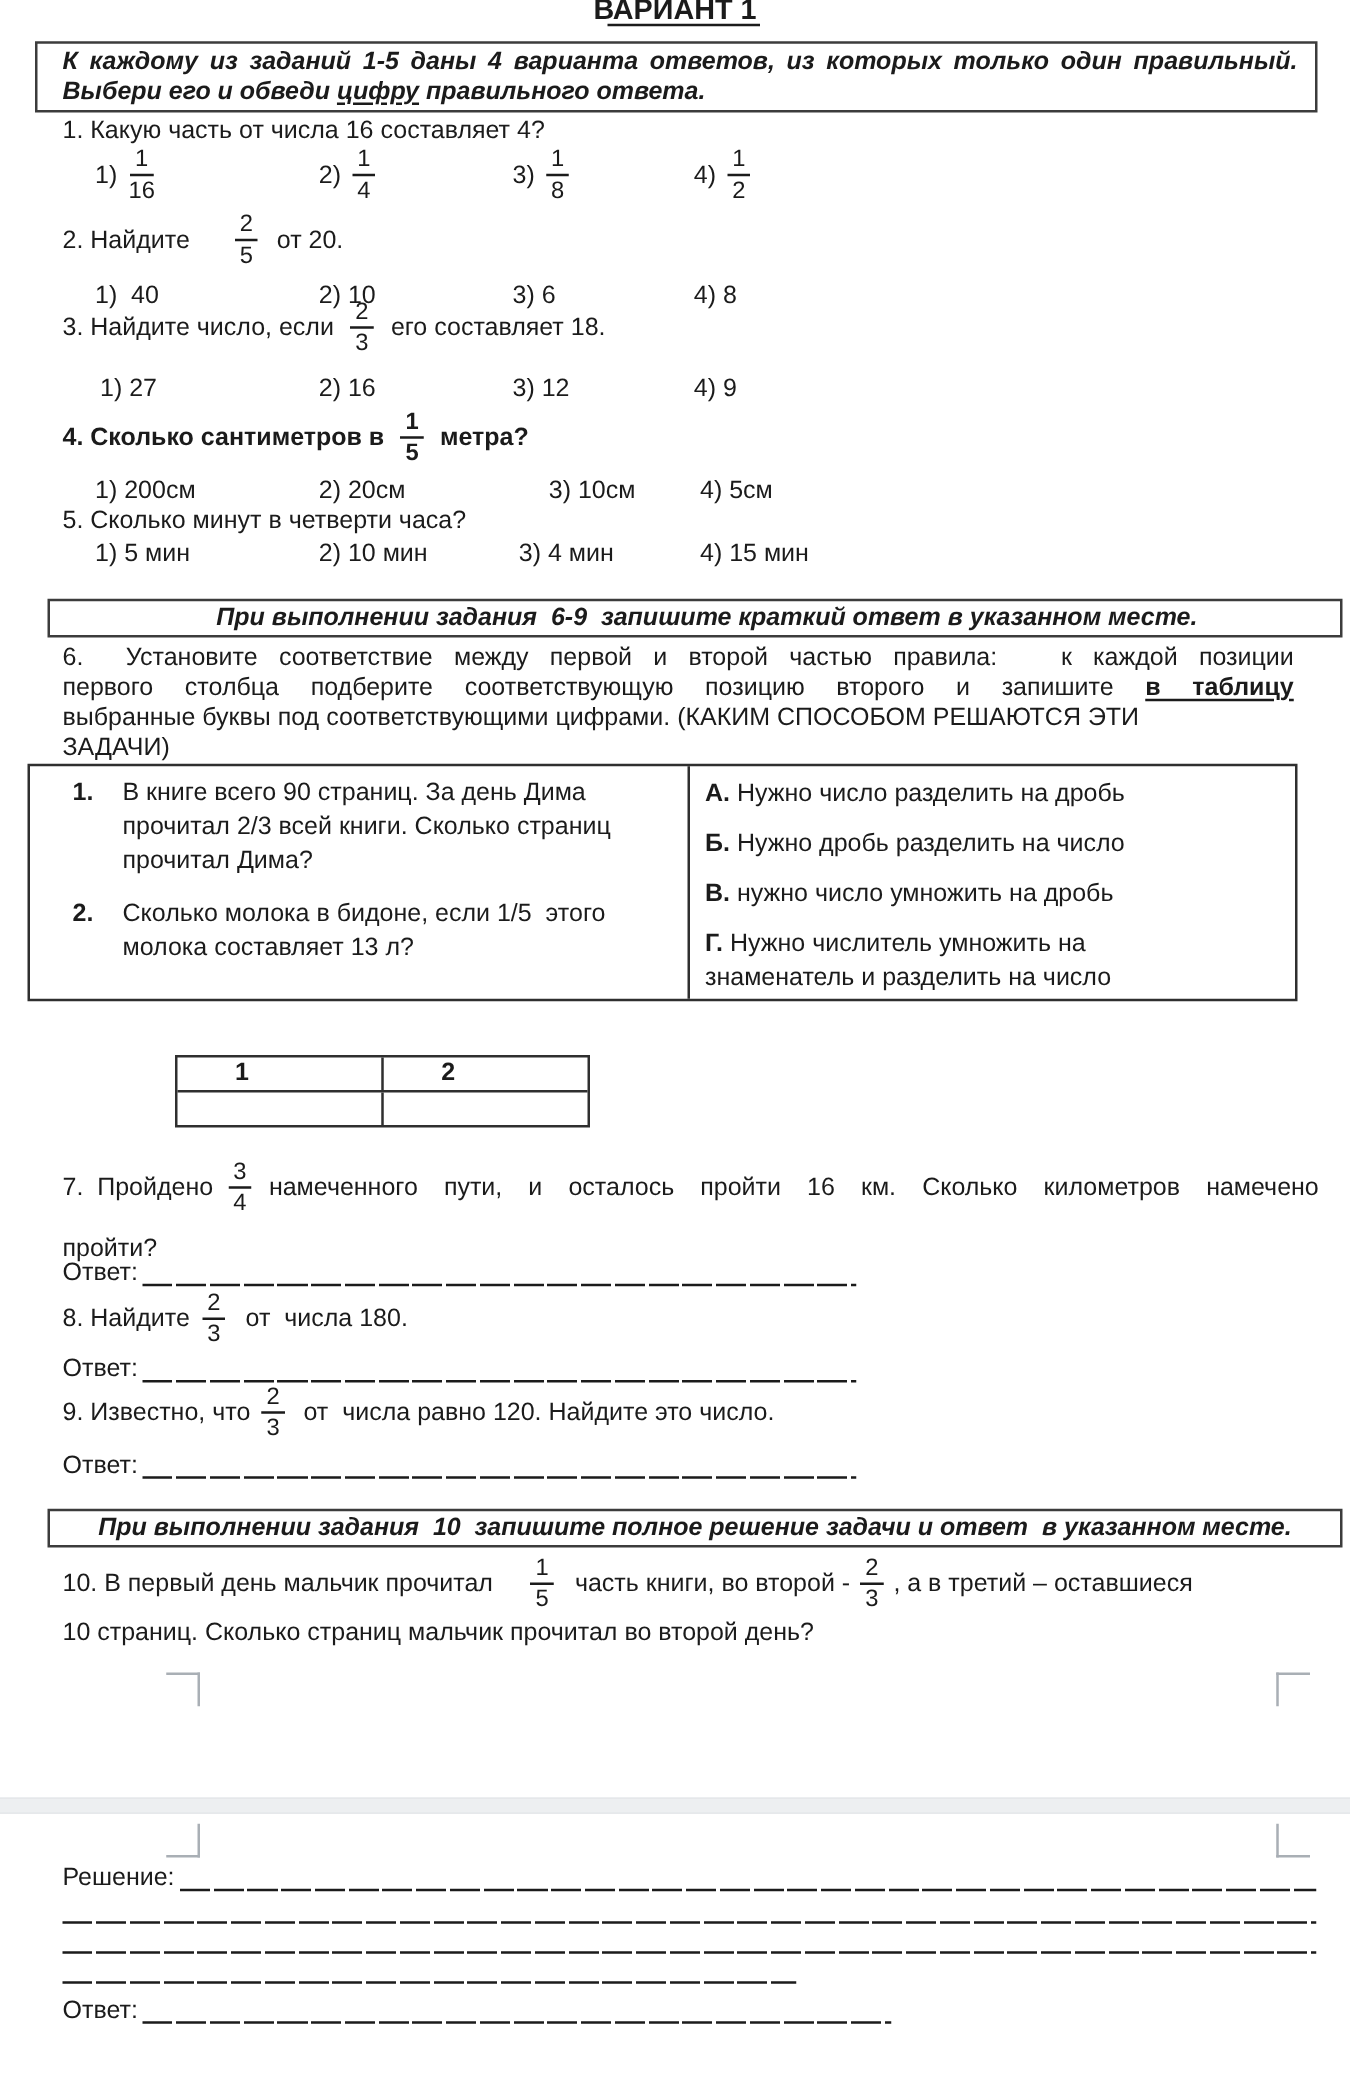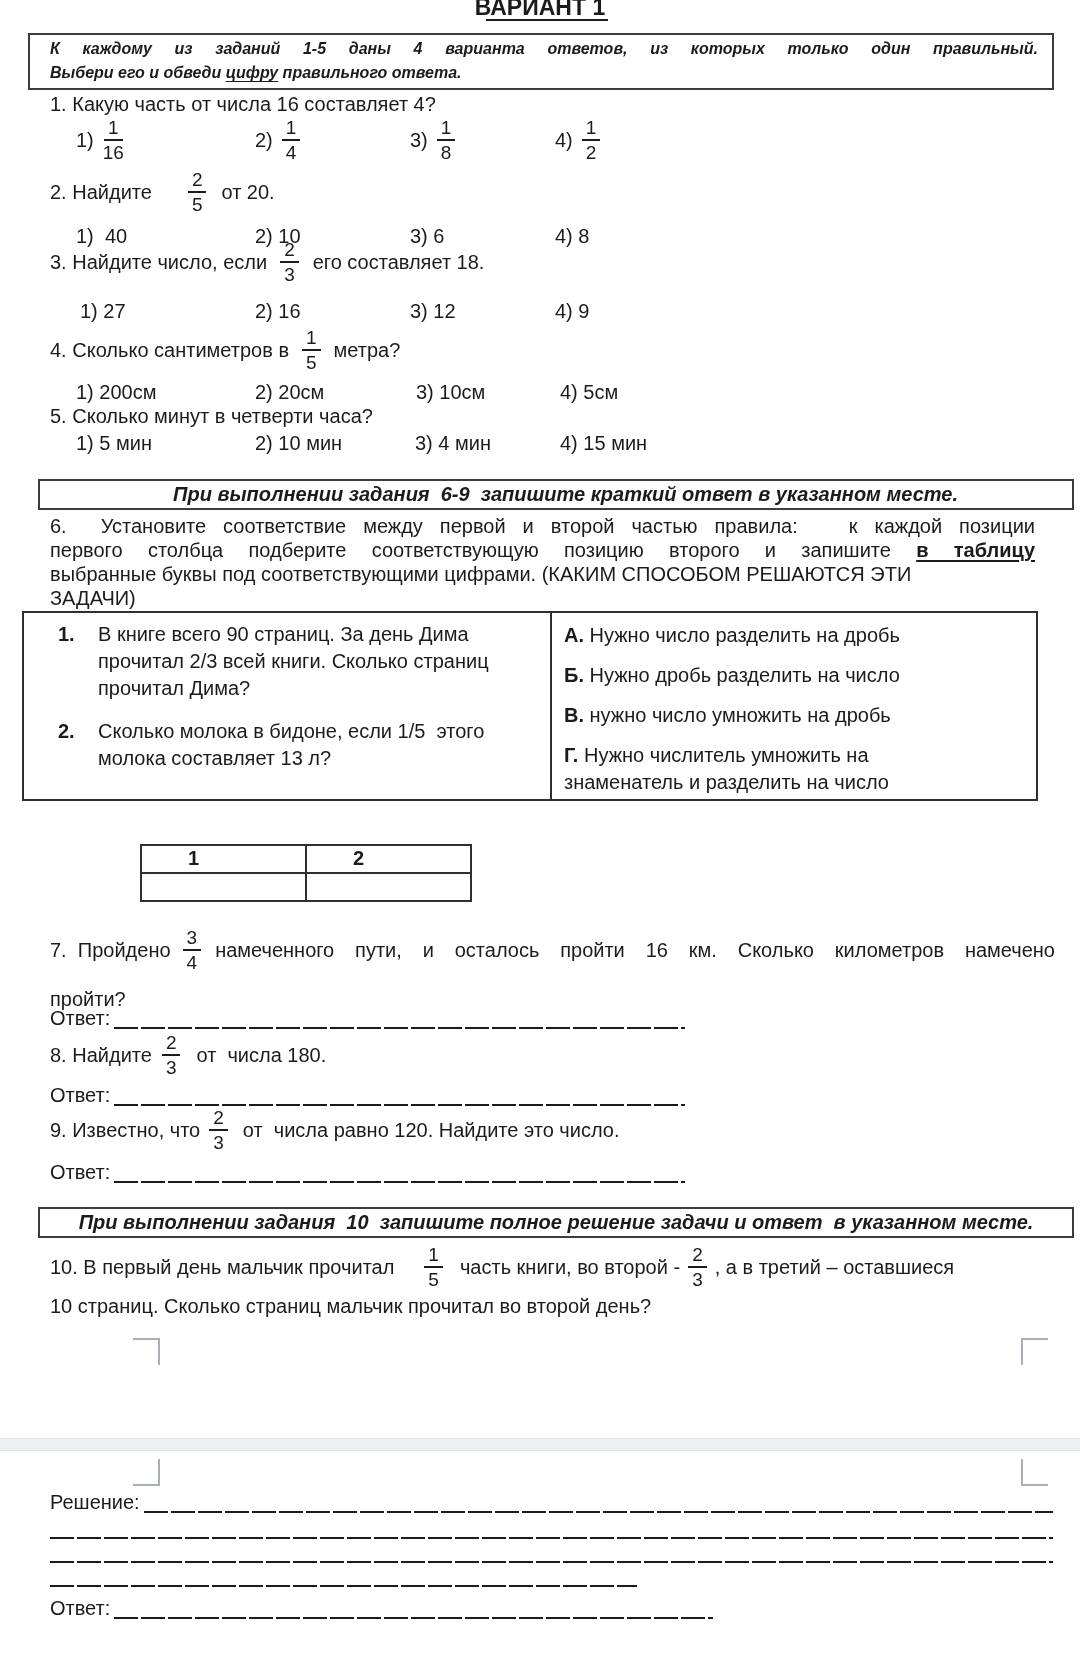--- a/index.html
+++ b/index.html
@@ -22,7 +22,7 @@
 
   .box { border:2px solid #3c3c3c; box-sizing:border-box; background:#fff; }
   .box1 { left:28px; top:33px; width:1026px; height:57px; padding:2px 14px 3px 20px; }
-  .box1 .ln { font-size:16px; line-height:24px; }
+  .box1 .ln { font-size:20px; line-height:24px; }
   .boxwide { left:38px; top:0; width:1036px; height:31px;
              display:flex; align-items:center; justify-content:center; }
 

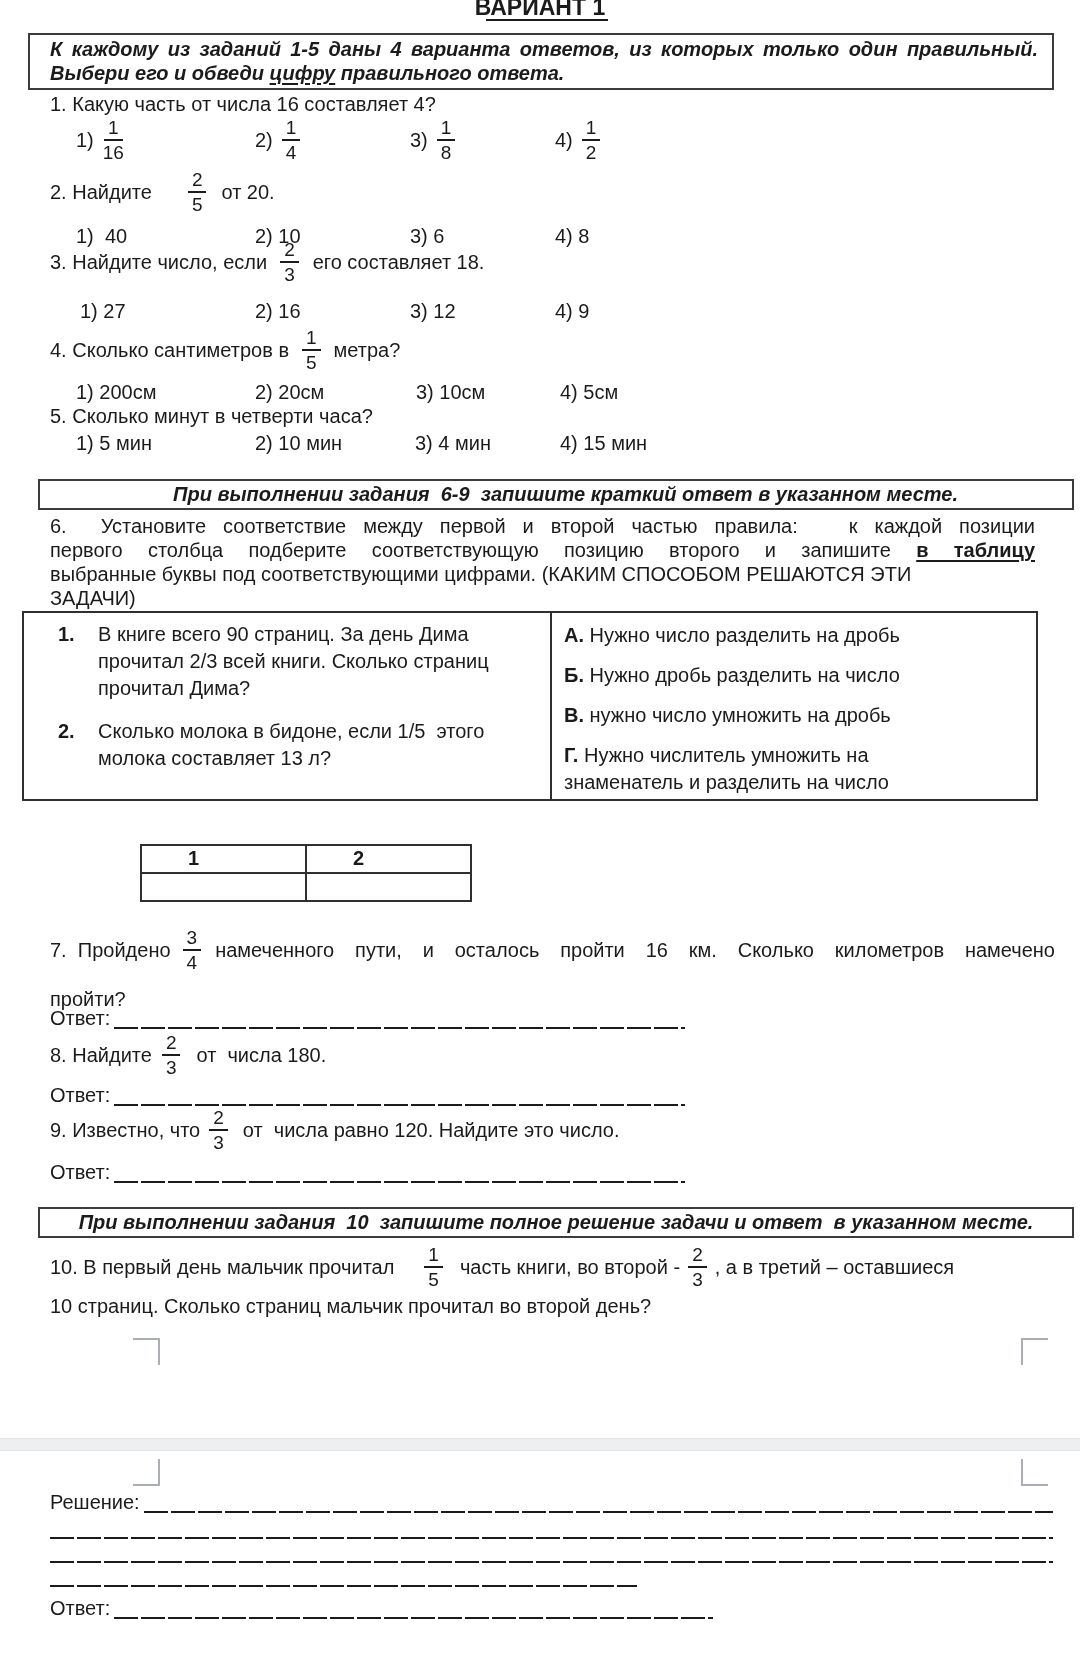--- a/index.html
+++ b/index.html
@@ -139,7 +139,7 @@
   <span class="abs t pre" style="left:410px; top:300px;">3) 12</span>
   <span class="abs t pre" style="left:555px; top:300px;">4) 9</span>
 
-  <div class="abs row" style="left:50px; top:324px;">
+  <div class="abs row" style="left:50px; top:324px;font-weight:bold;">
     <span class="t pre">4. Сколько сантиметров в</span>
     <span class="frac" style="margin-left:13px;">
         <span class="fn">1</span>

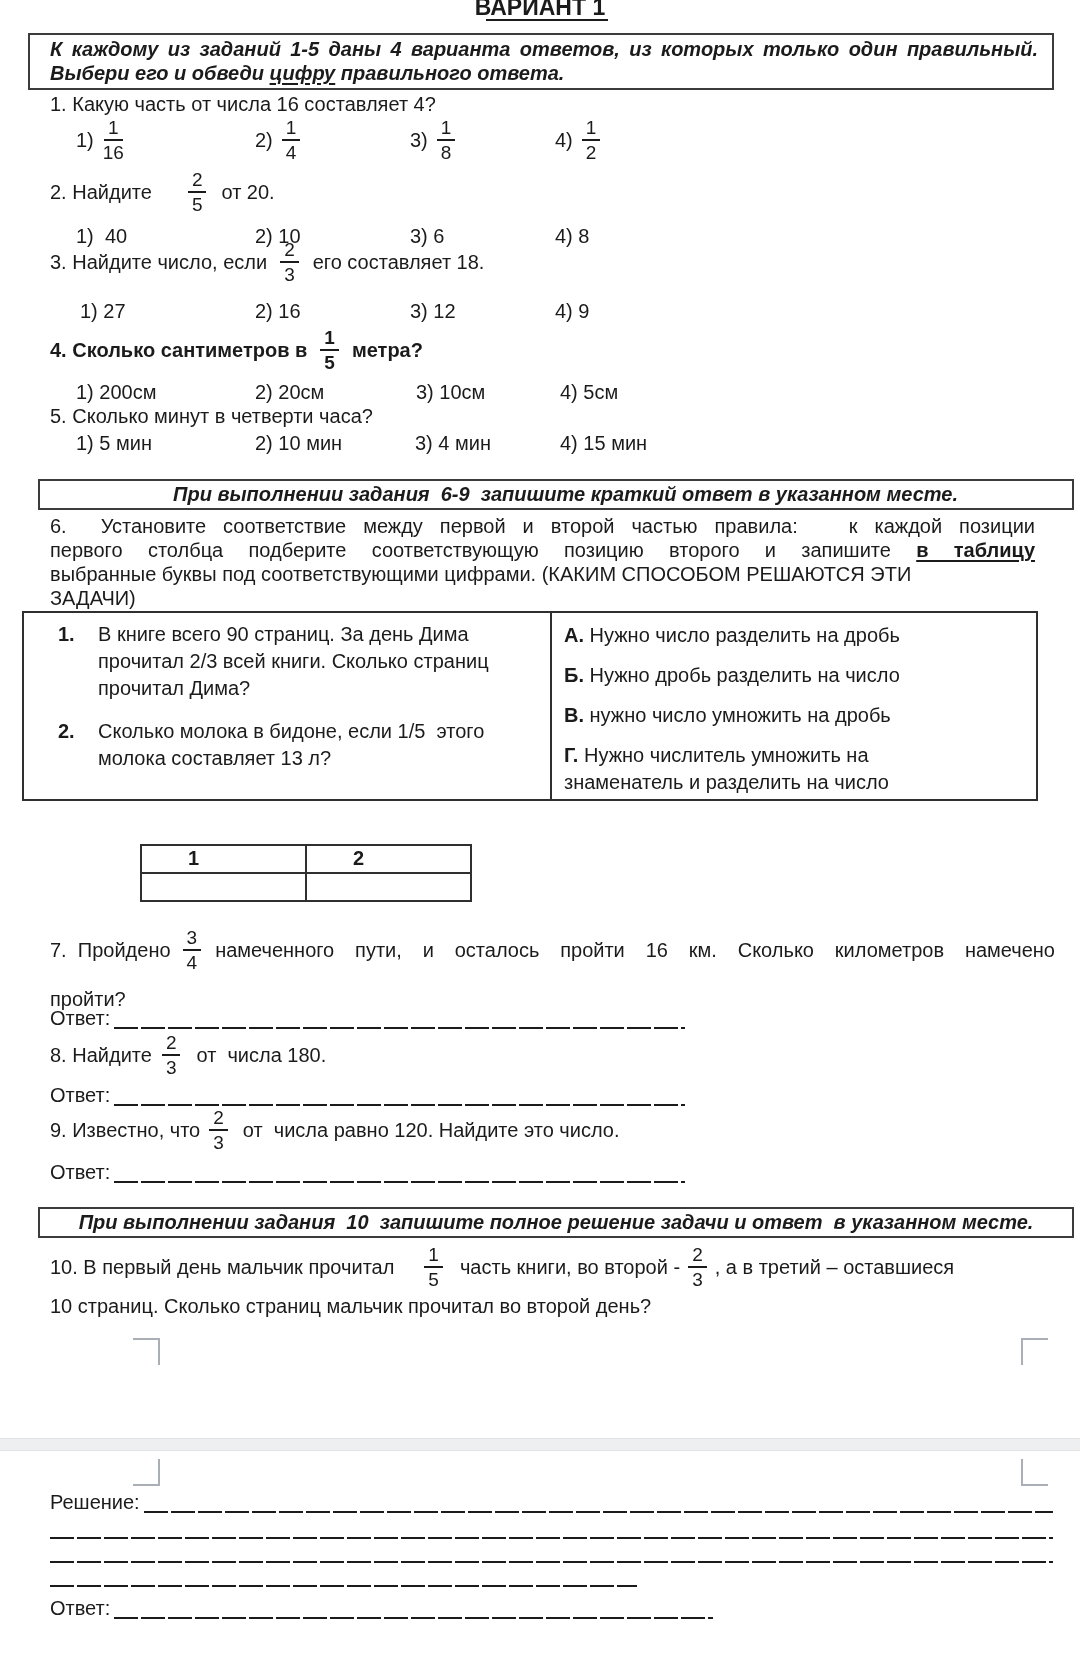--- a/index.html
+++ b/index.html
@@ -149,7 +149,7 @@
   </div>
   <span class="abs t pre" style="left:76px;  top:381px;">1) 200см</span>
   <span class="abs t pre" style="left:255px; top:381px;">2) 20см</span>
-  <span class="abs t pre" style="left:416px; top:381px;">3) 10см</span>
+  <span class="abs t pre" style="left:439px; top:381px;">3) 10см</span>
   <span class="abs t pre" style="left:560px; top:381px;">4) 5см</span>
 
   <div class="abs t" style="left:50px; top:405px;">5. Сколько минут в четверти часа?</div>

